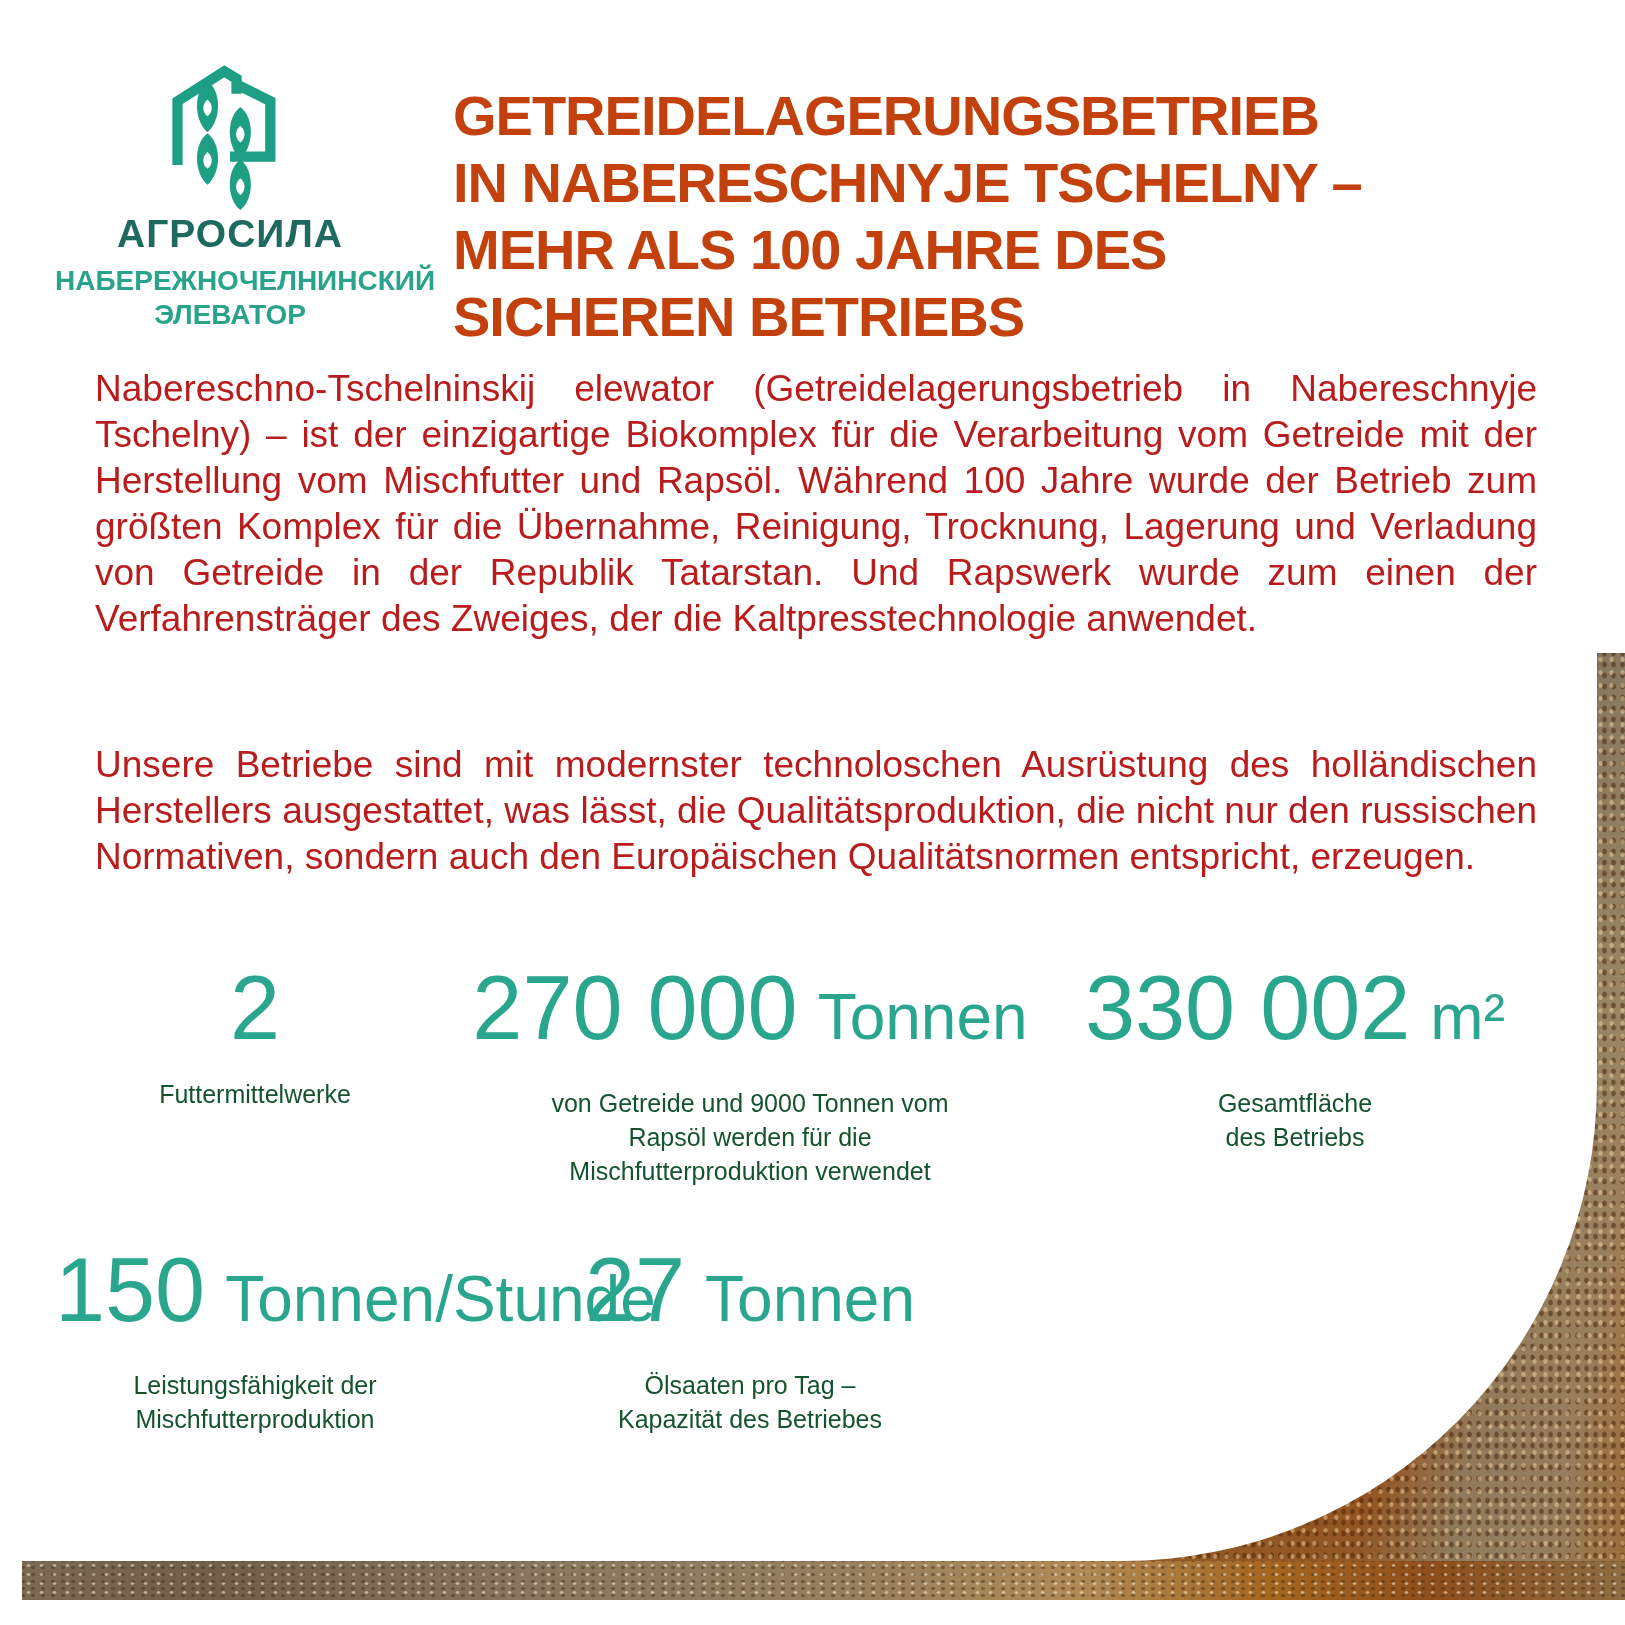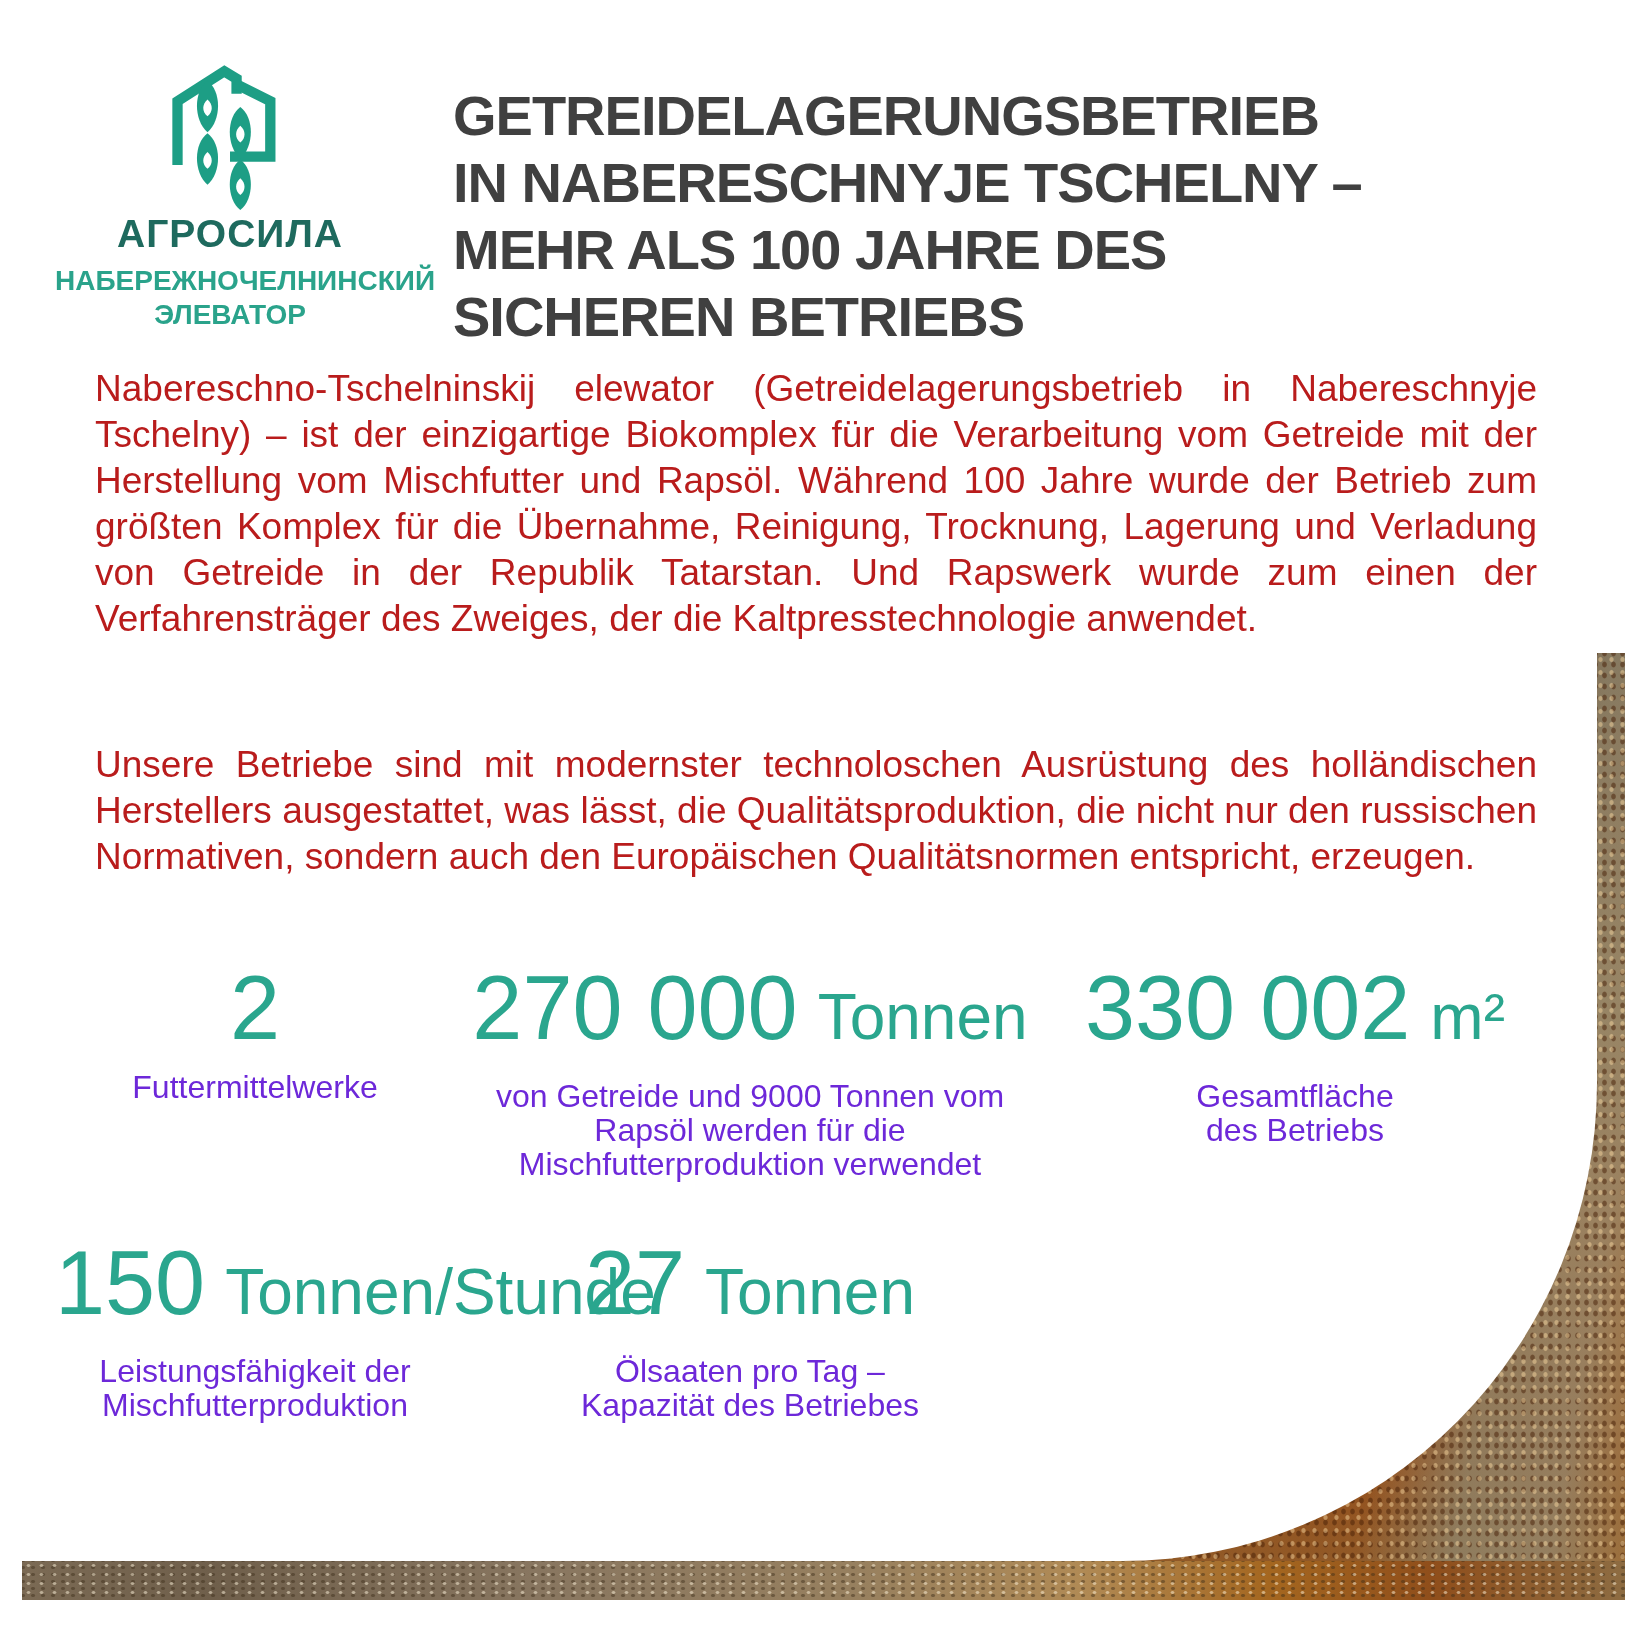--- a/index.html
+++ b/index.html
@@ -52,7 +52,7 @@
   .page-title{
     position:absolute;left:453px;top:82px;width:980px;
     font-size:56px;line-height:67px;font-weight:bold;letter-spacing:-1px;
-    color:#404040;white-space:pre-line;
+    color:#c2410c;white-space:pre-line;
   }
   
   .para{

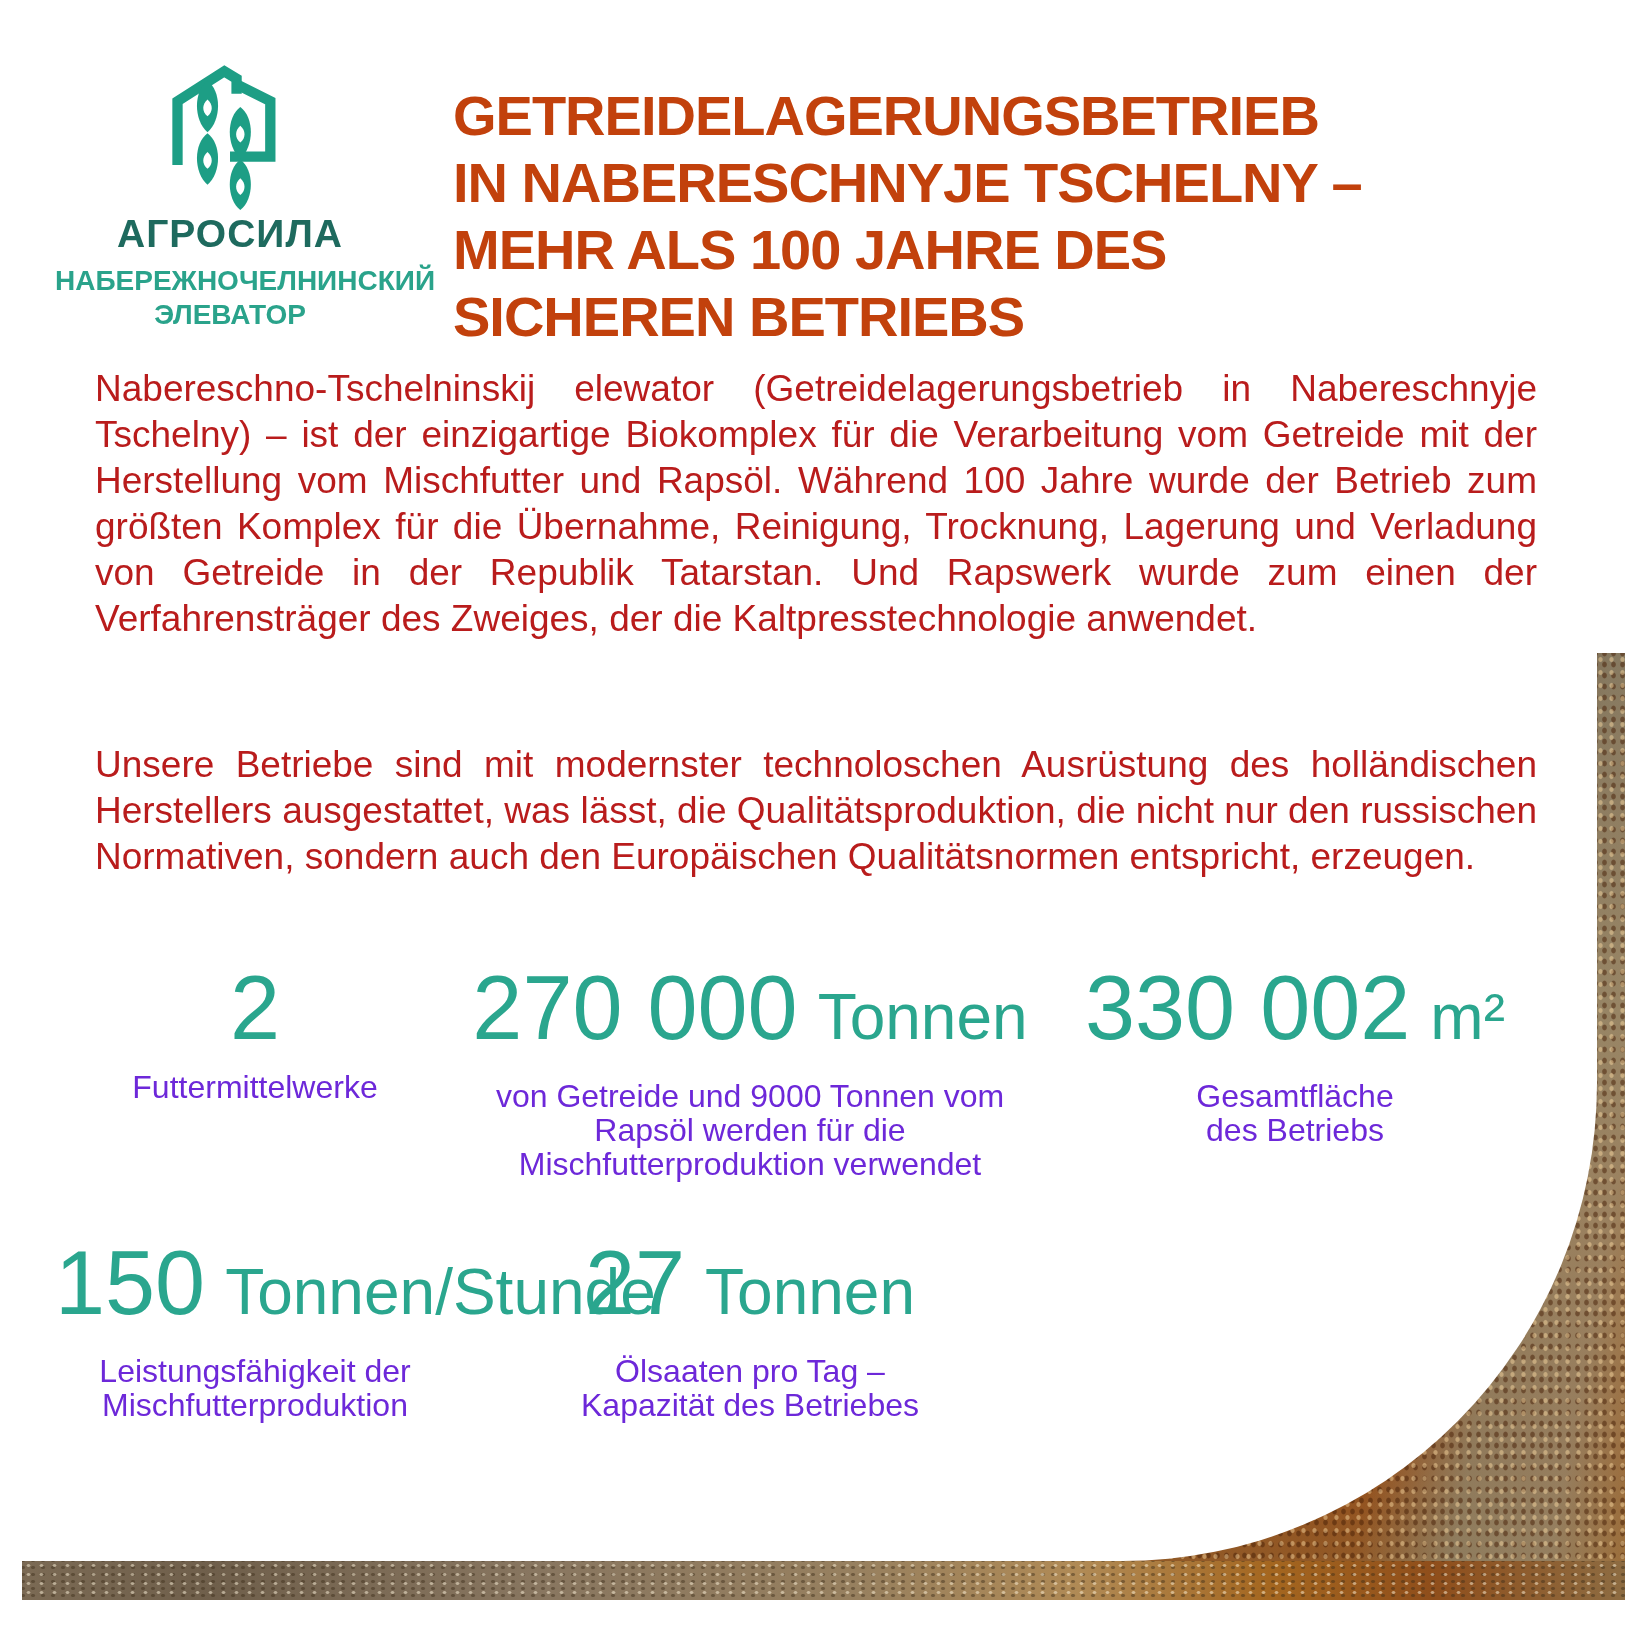--- a/index.html
+++ b/index.html
@@ -72,8 +72,8 @@
   .stat-unit{font-size:64px;margin-left:20px;}
   .stat-unit:empty{display:none;margin:0;}
   .stat-caption{
-    display:inline-block;margin-top:12px;font-size:32px;line-height:34px;
-    color:#6d28d9;white-space:pre-line;
+    display:inline-block;margin-top:19px;font-size:25px;line-height:34px;
+    color:#14532d;white-space:pre-line;
   }
 </style>
 </head>

